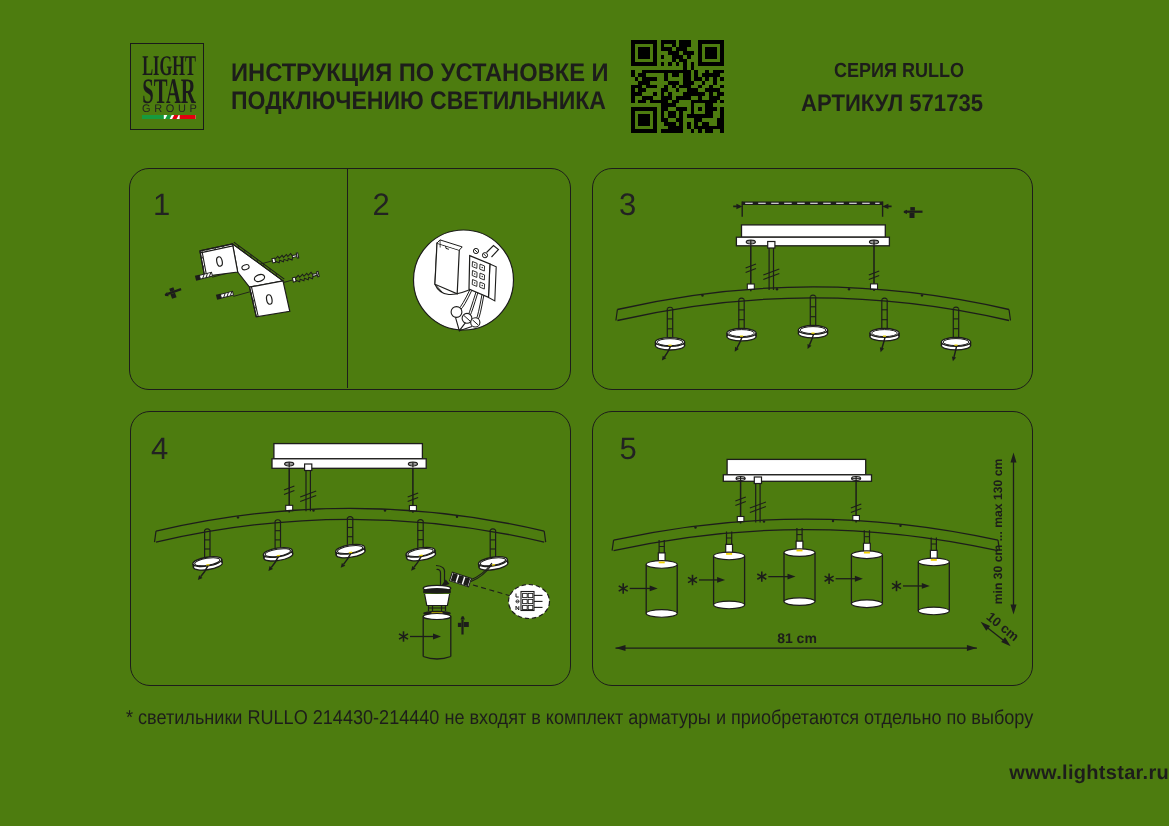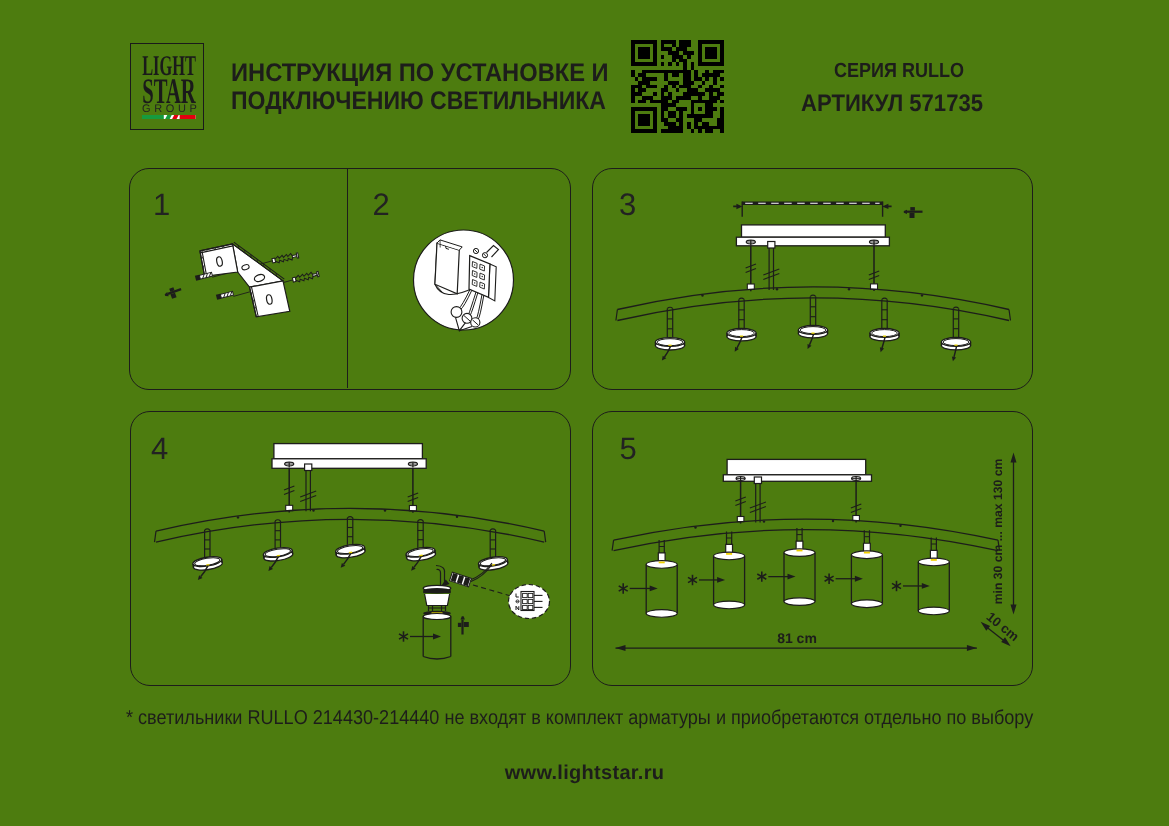--- a/index.html
+++ b/index.html
@@ -20,7 +20,7 @@
 .num{position:absolute;font-size:31px;line-height:31px;color:#222;font-weight:normal;}
 #qr{position:absolute;left:631px;top:40px;}
 #fnote{position:absolute;left:126px;top:708.4px;font-size:20px;line-height:20px;color:#1d1d1b;transform:scaleX(0.904);transform-origin:left top;white-space:nowrap;}
-#url{position:absolute;left:0;top:762.5px;width:1169px;text-align:center;font-size:20px;line-height:20px;font-weight:bold;letter-spacing:0.3px;color:#1d1d1b;}
+#url{position:absolute;left:0;top:762.5px;width:1169px;text-align:right;font-size:20px;line-height:20px;font-weight:bold;letter-spacing:0.3px;color:#1d1d1b;}
 .dsvg{position:absolute;}
 svg{display:block;}
 </style>

